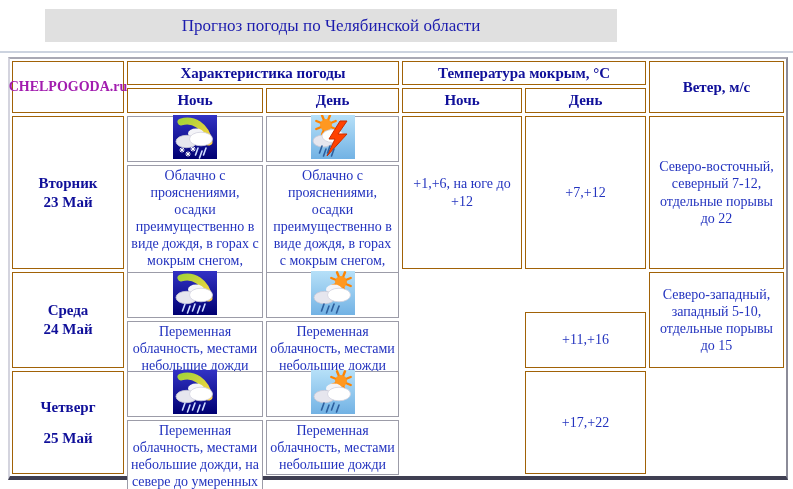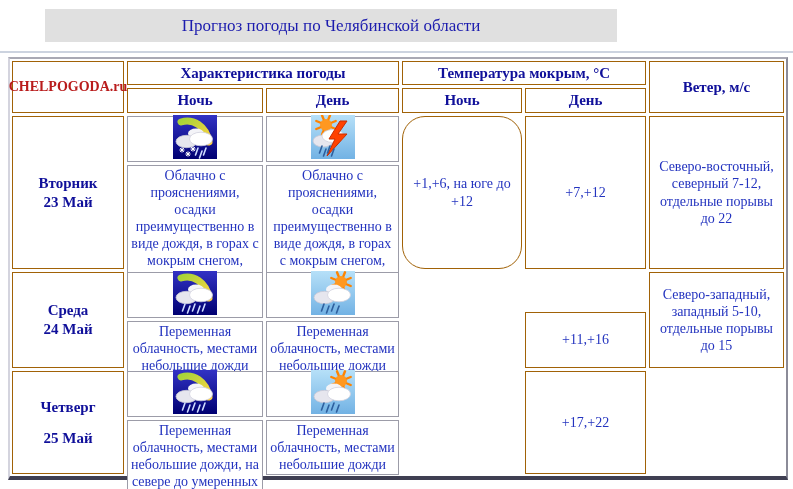--- a/index.html
+++ b/index.html
@@ -23,7 +23,7 @@
     align-items:center; justify-content:center; text-align:center;
     color:#2333bf; font-size:14px; line-height:1.22; padding:1px 9px; }
   .bold { font-weight:bold; color:#10109a; font-size:15px; }
-  .brand { grid-column:1; grid-row:1/3; font-weight:bold; color:#b91c1c; font-size:14px; }
+  .brand { grid-column:1; grid-row:1/3; font-weight:bold; color:#a21caf; font-size:14px; }
   .h-weather { grid-column:2/4; grid-row:1; }
   .h-temp { grid-column:4/6; grid-row:1; }
   .h-wind { grid-column:6; grid-row:1/3; }

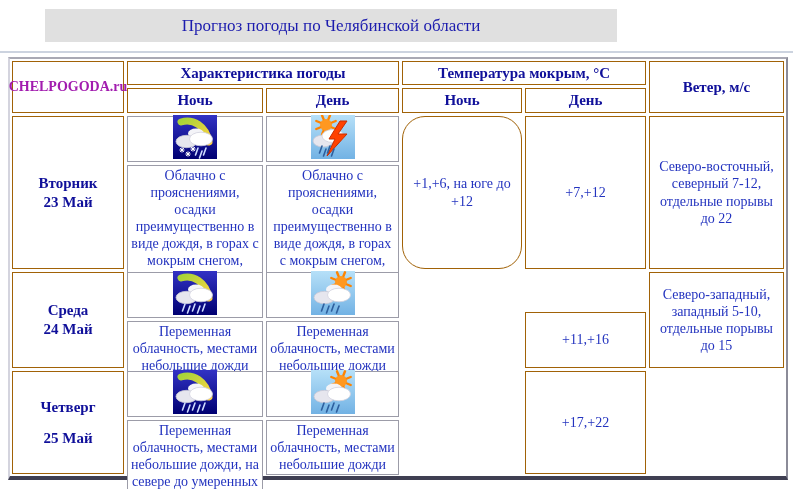--- a/index.html
+++ b/index.html
@@ -138,7 +138,7 @@
       </div>
       <div class="desc-box">Облачно с прояснениями, осадки преимущественно в виде дождя, в горах с мокрым снегом, вечером на юге грозы</div>
     </div>
-    <div class="c" style="grid-column:4;grid-row:3;border-radius:23px;">+1,+6, на юге до +12</div>
+    <div class="c" style="grid-column:4;grid-row:3;">+1,+6, на юге до +12</div>
     <div class="c" style="grid-column:5;grid-row:3;">+7,+12</div>
     <div class="c" style="grid-column:6;grid-row:3;">Северо-восточный, северный 7-12, отдельные порывы до 22</div>
 

